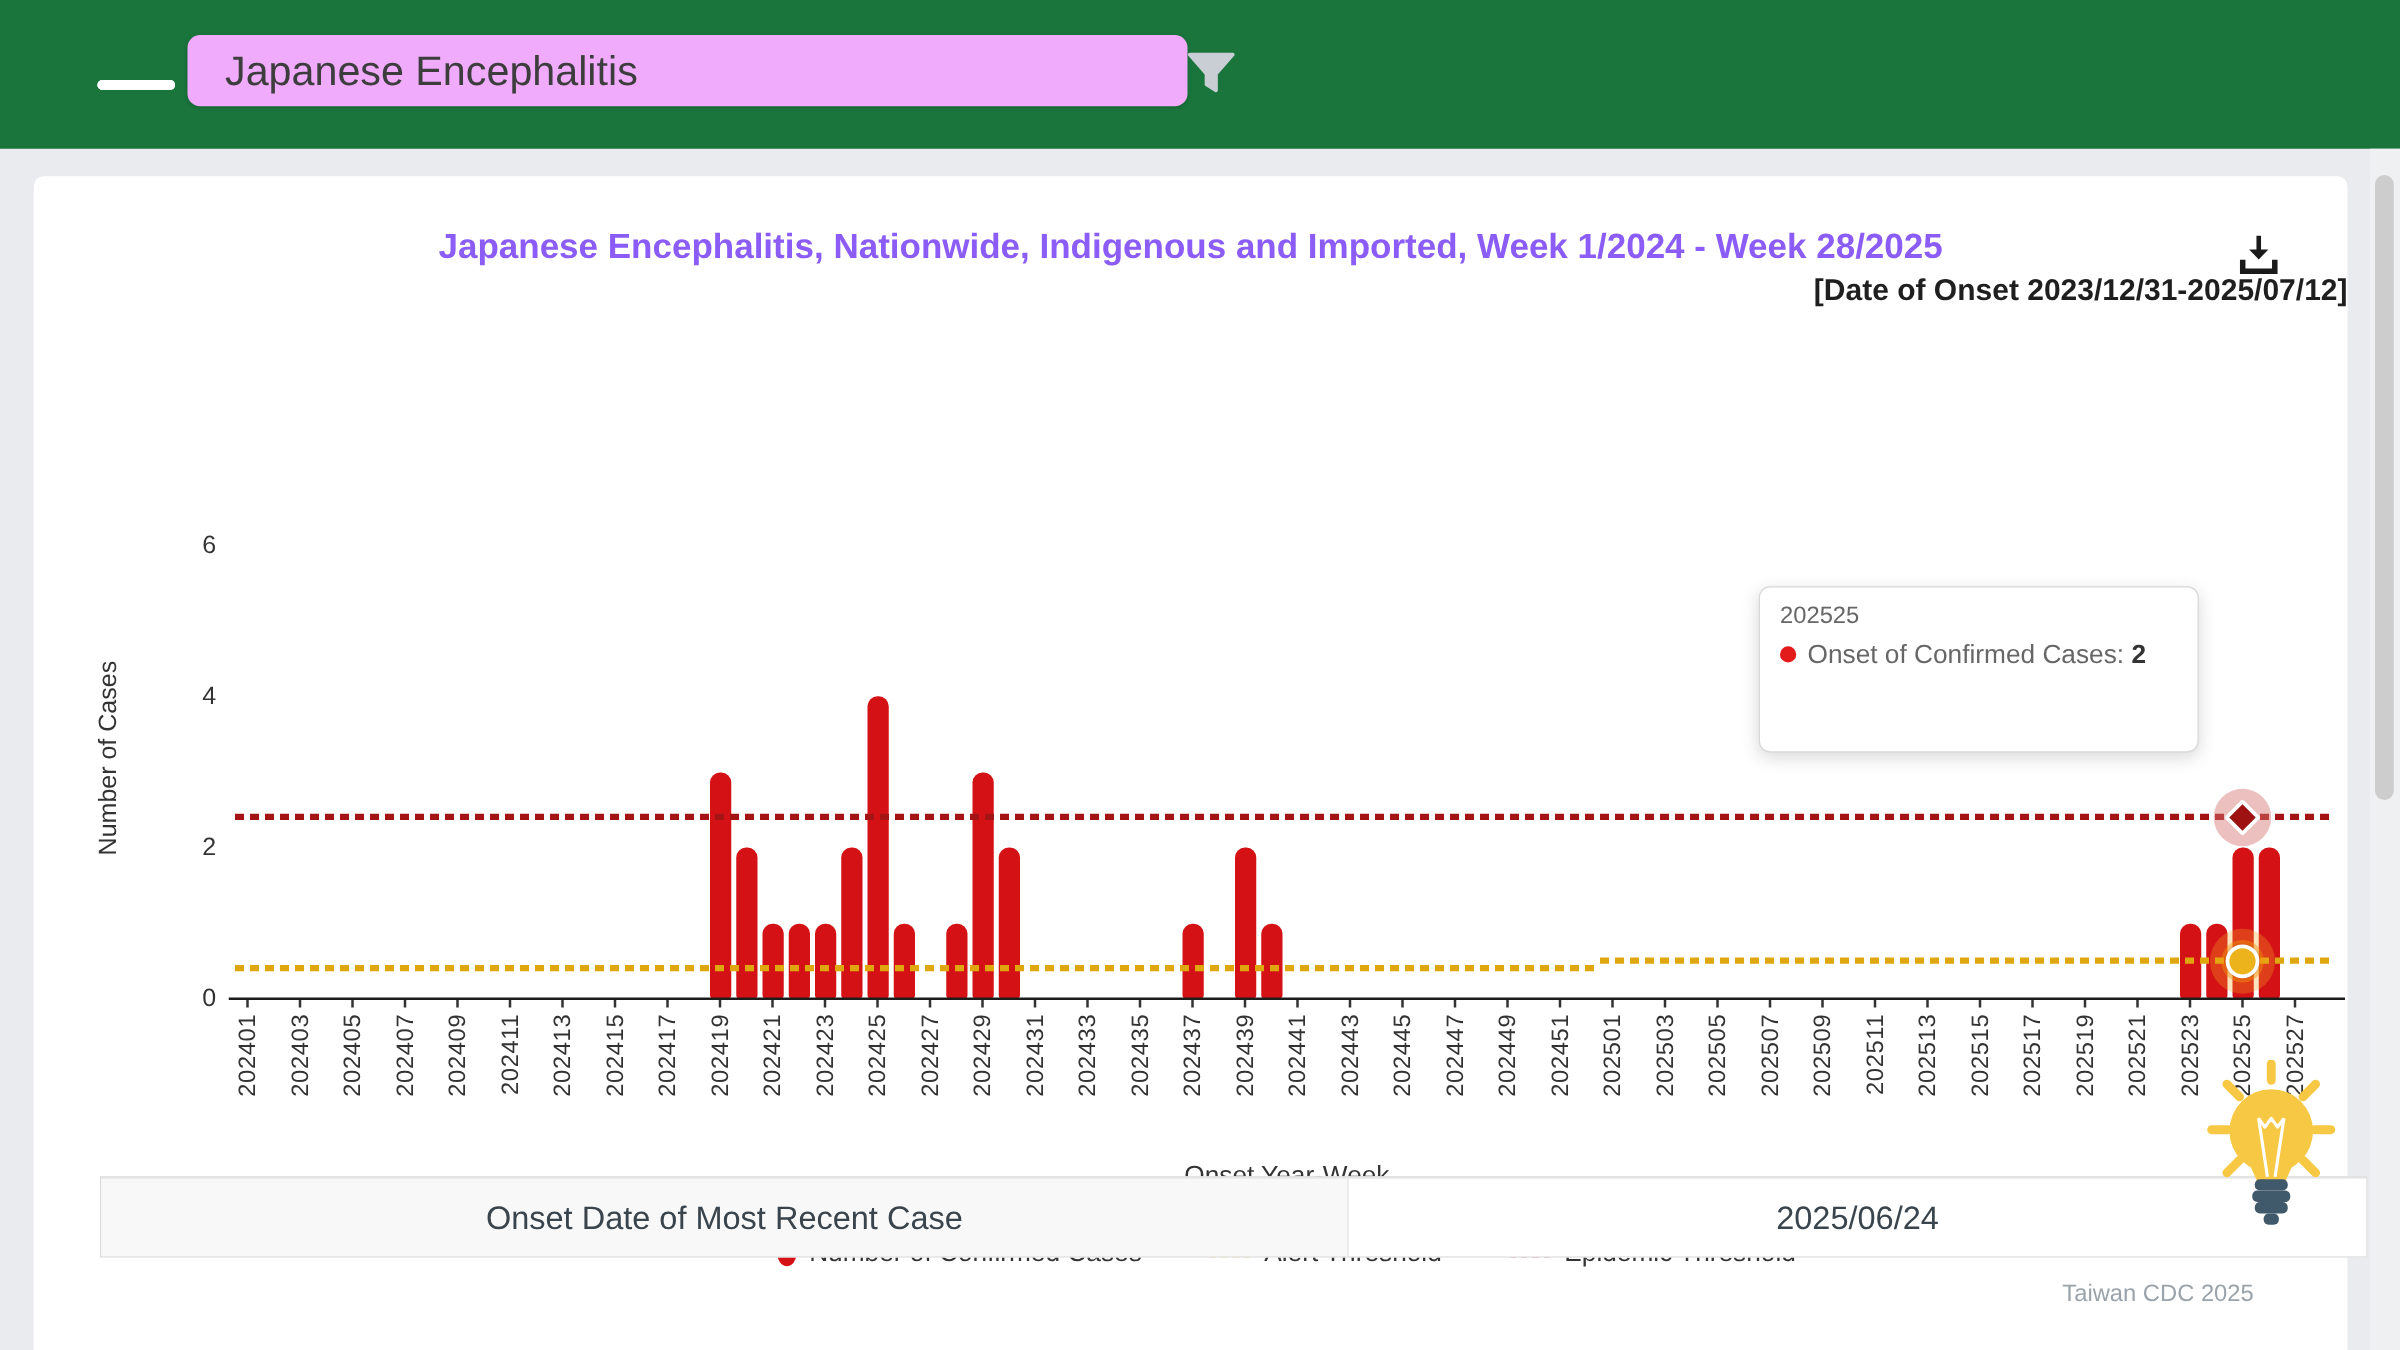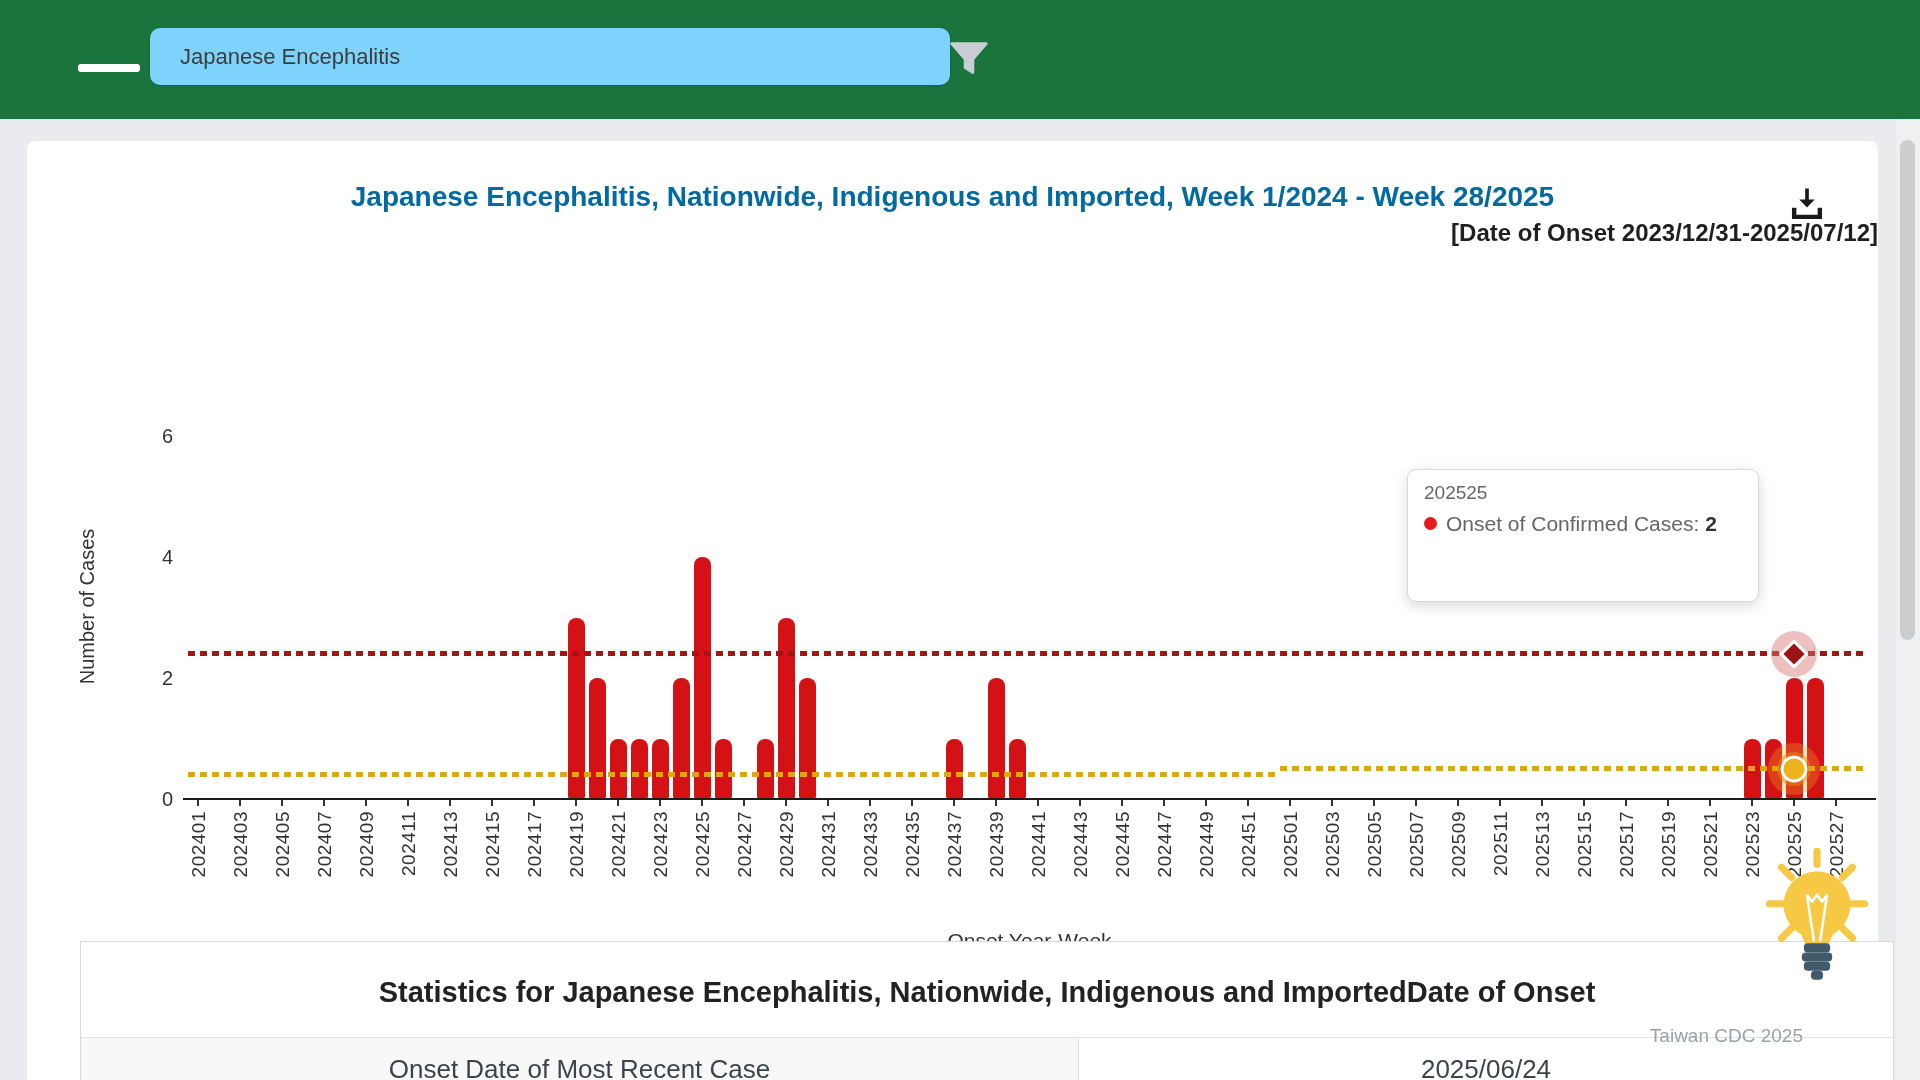--- a/index.html
+++ b/index.html
@@ -8,8 +8,8 @@
   .header{position:absolute;left:0;top:0;width:1920px;height:119px;background:#19753c;z-index:20;}
   .hamburger{position:absolute;left:78px;top:37px;width:62px;height:45px;cursor:pointer;}
   .hamburger .bar{width:62px;height:8px;background:#fff;border-radius:4px;margin-bottom:10px;}
-  .searchbox{position:absolute;left:150px;top:28px;width:770px;height:57px;background:#7dd3fc;
-    border:none;border-radius:10px;font-size:22px;color:#3d3d3d;padding:0 0 0 30px;outline:none;
+  .searchbox{position:absolute;left:150px;top:28px;width:770px;height:57px;background:#f0abfc;
+    border:none;border-radius:10px;font-size:33px;color:#3d3d3d;padding:0 0 0 30px;outline:none;
     font-family:"Liberation Sans",sans-serif;box-shadow:0 1px 3px rgba(0,0,0,.15);}
   .funnel{position:absolute;left:946px;top:36px;width:46px;height:46px;cursor:pointer;}
   

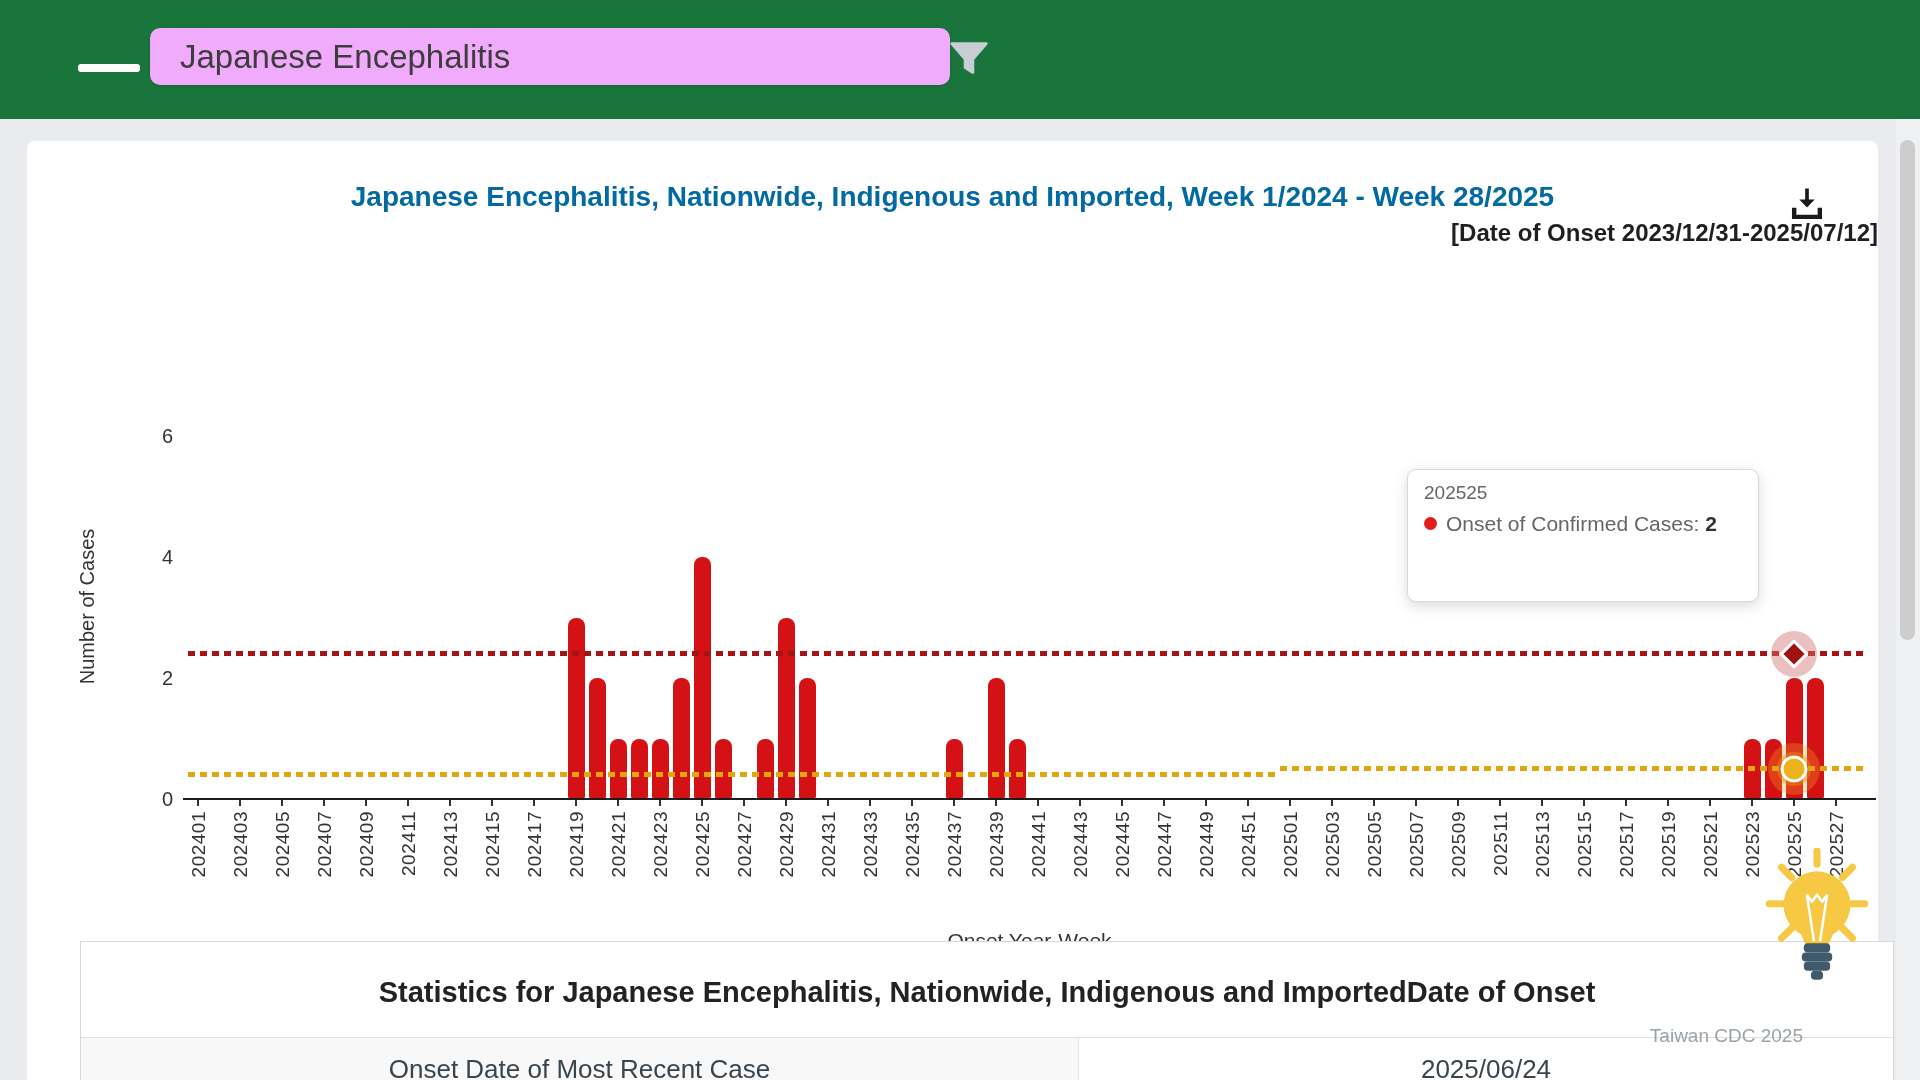--- a/index.html
+++ b/index.html
@@ -15,7 +15,7 @@
   
   .card{position:absolute;left:27px;top:141px;width:1851px;height:1300px;background:#fff;
     border-radius:8px 8px 0 0;z-index:1;}
-  .chart-title{margin-top:40px;text-align:center;font-size:28px;font-weight:bold;color:#0369a1;}
+  .chart-title{margin-top:40px;text-align:center;font-size:28px;font-weight:bold;color:#8b5cf6;}
   .chart-subtitle{margin-top:6px;text-align:right;font-size:24px;font-weight:bold;color:#1f1f1f;}
   .dl-btn{position:absolute;left:1758px;top:42px;width:44px;height:44px;cursor:pointer;}
   

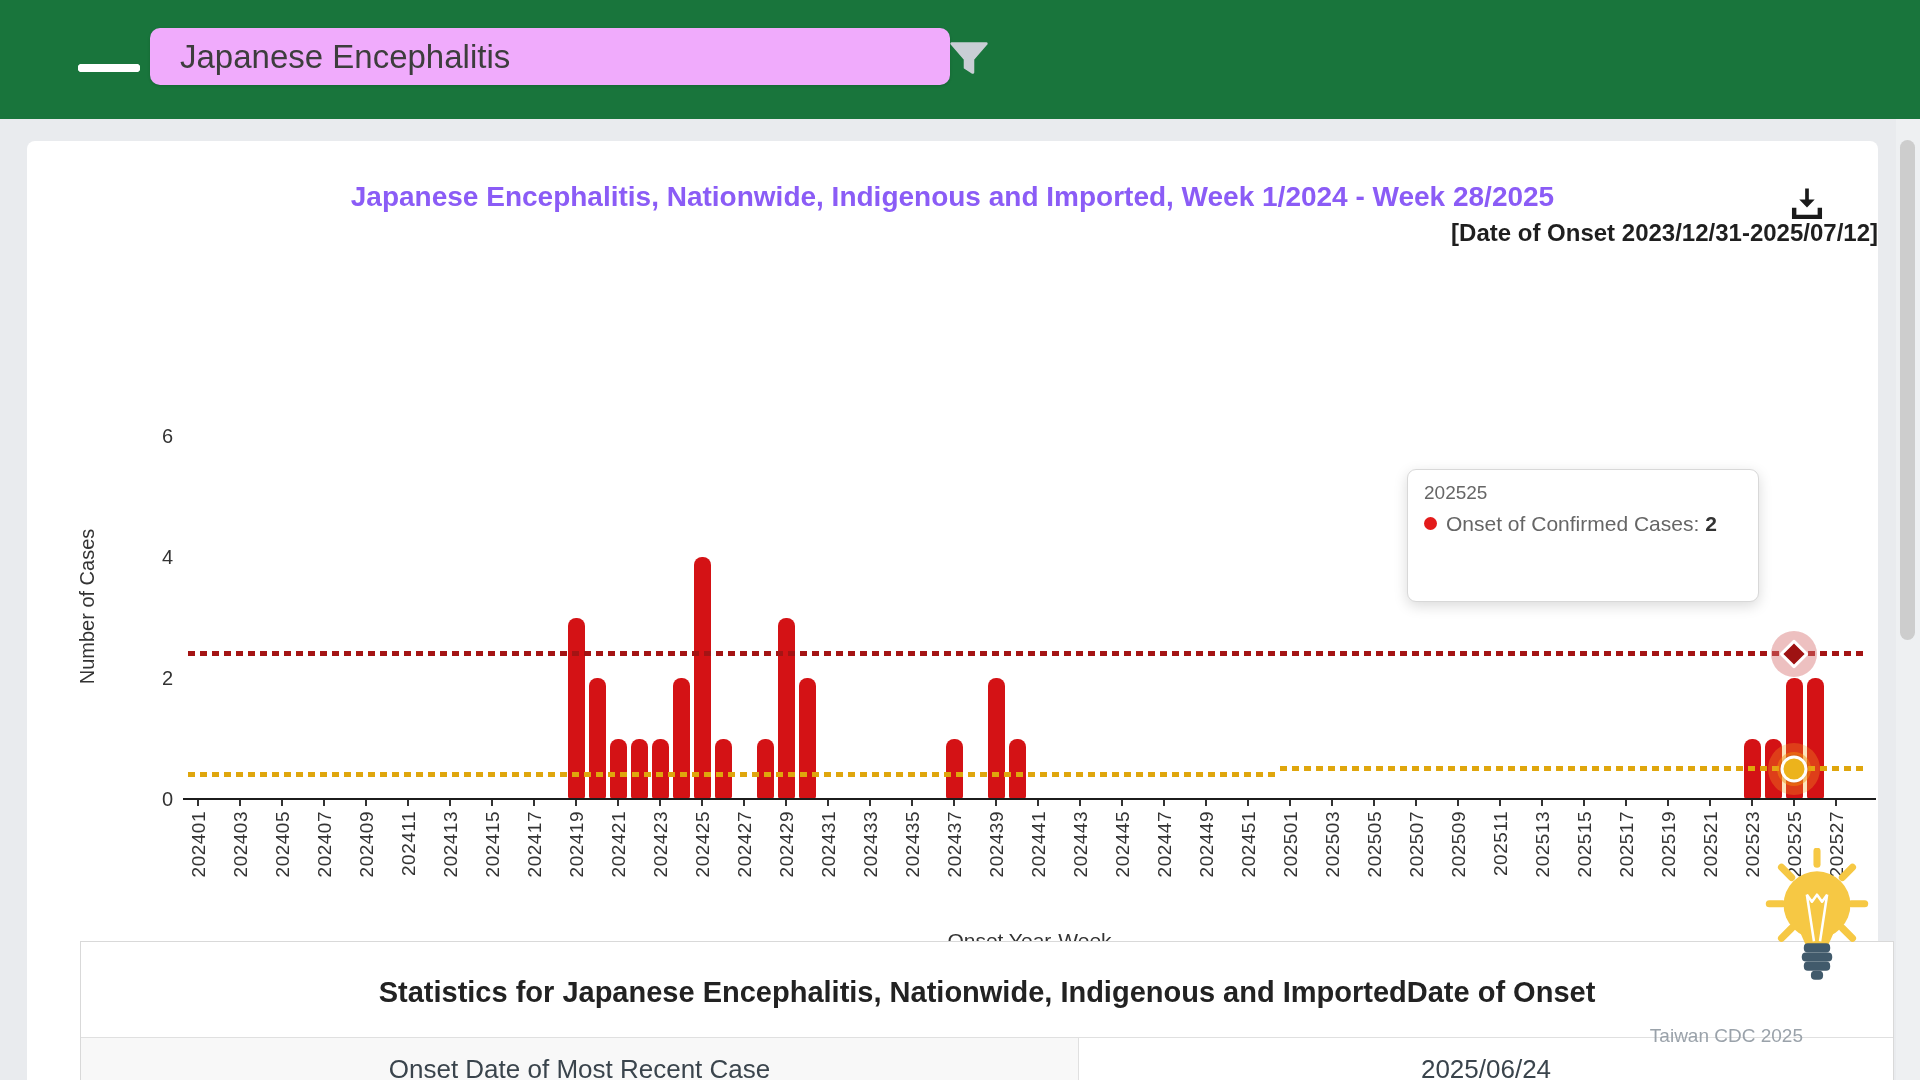--- a/index.html
+++ b/index.html
@@ -224,7 +224,6 @@
   <div class="watermark">Taiwan CDC 2025</div>
 
   <div class="stats">
-    <div class="stats-title">Statistics for Japanese Encephalitis, Nationwide, Indigenous and ImportedDate of Onset</div>
     <div class="stats-row">
       <div class="stats-cell l">Onset Date of Most Recent Case</div>
       <div class="stats-cell r">2025/06/24</div>

